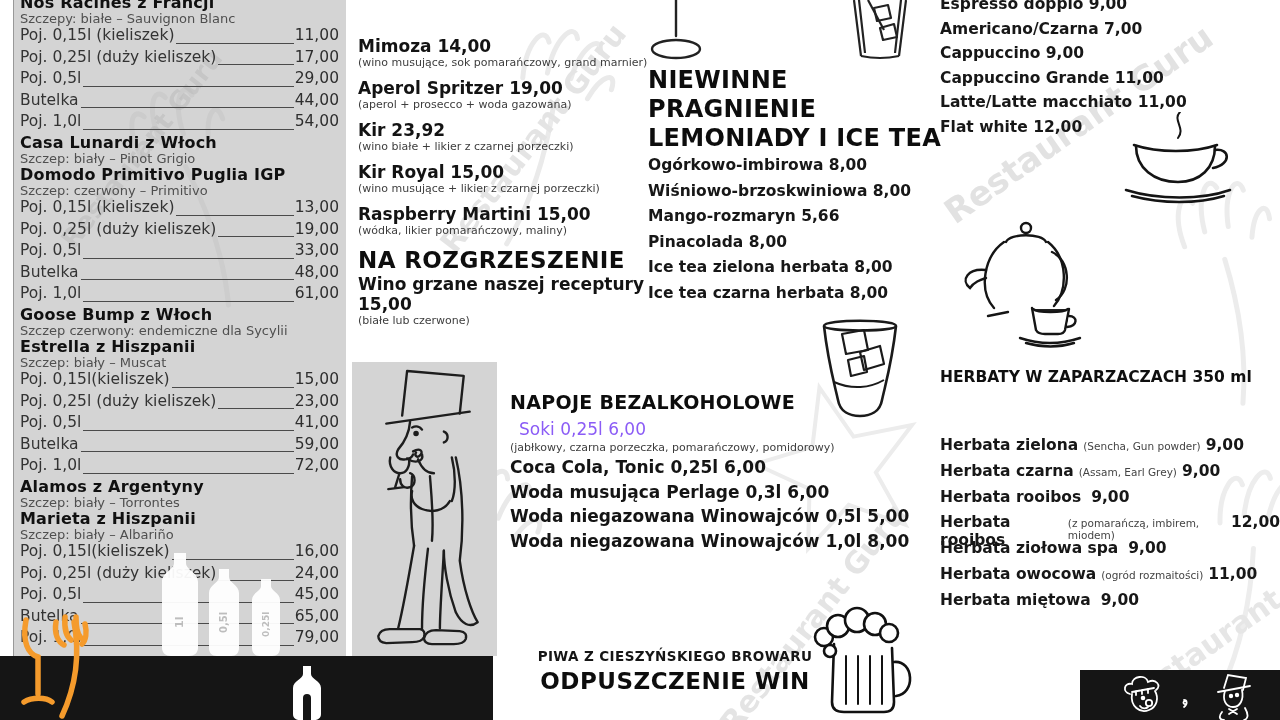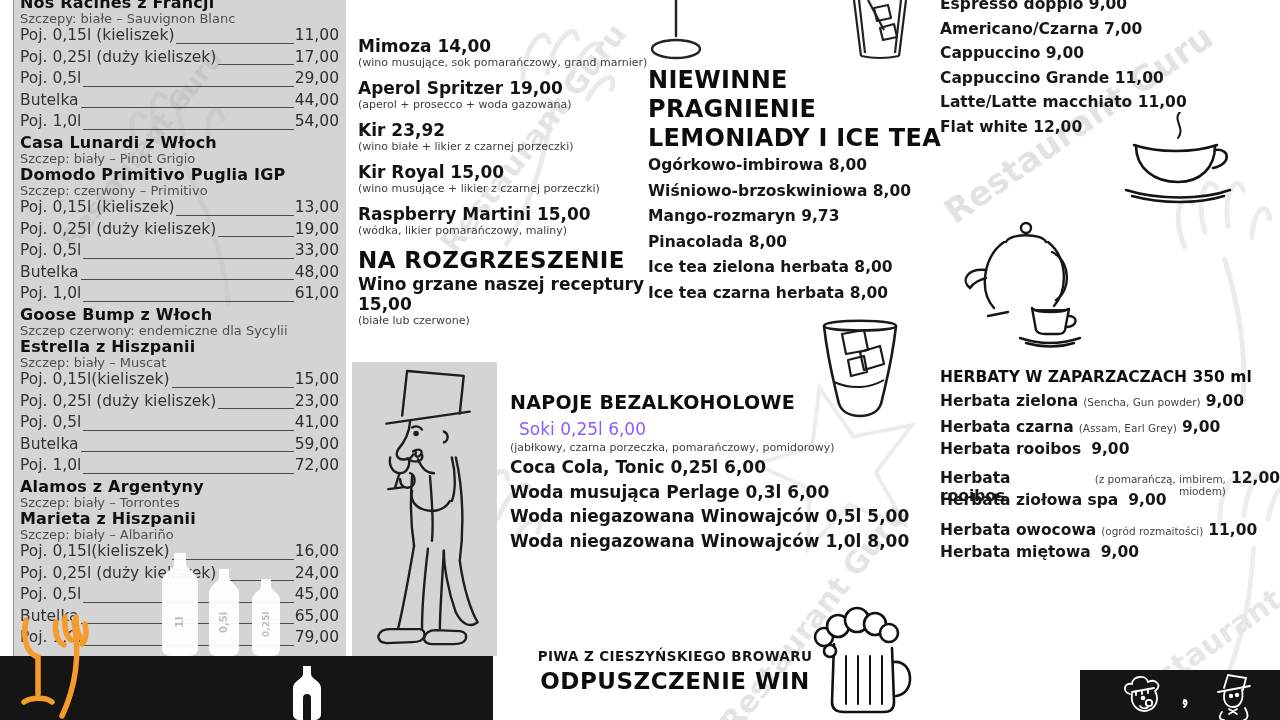--- a/index.html
+++ b/index.html
@@ -293,7 +293,7 @@
     <div class="bigtitle">LEMONIADY I ICE TEA</div>
     <div class="lemitem">Ogórkowo-imbirowa 8,00</div>
     <div class="lemitem">Wiśniowo-brzoskwiniowa 8,00</div>
-    <div class="lemitem">Mango-rozmaryn 9,73</div>
+    <div class="lemitem">Mango-rozmaryn 5,66</div>
     <div class="lemitem">Pinacolada 8,00</div>
     <div class="lemitem">Ice tea zielona herbata 8,00</div>
     <div class="lemitem">Ice tea czarna herbata 8,00</div>

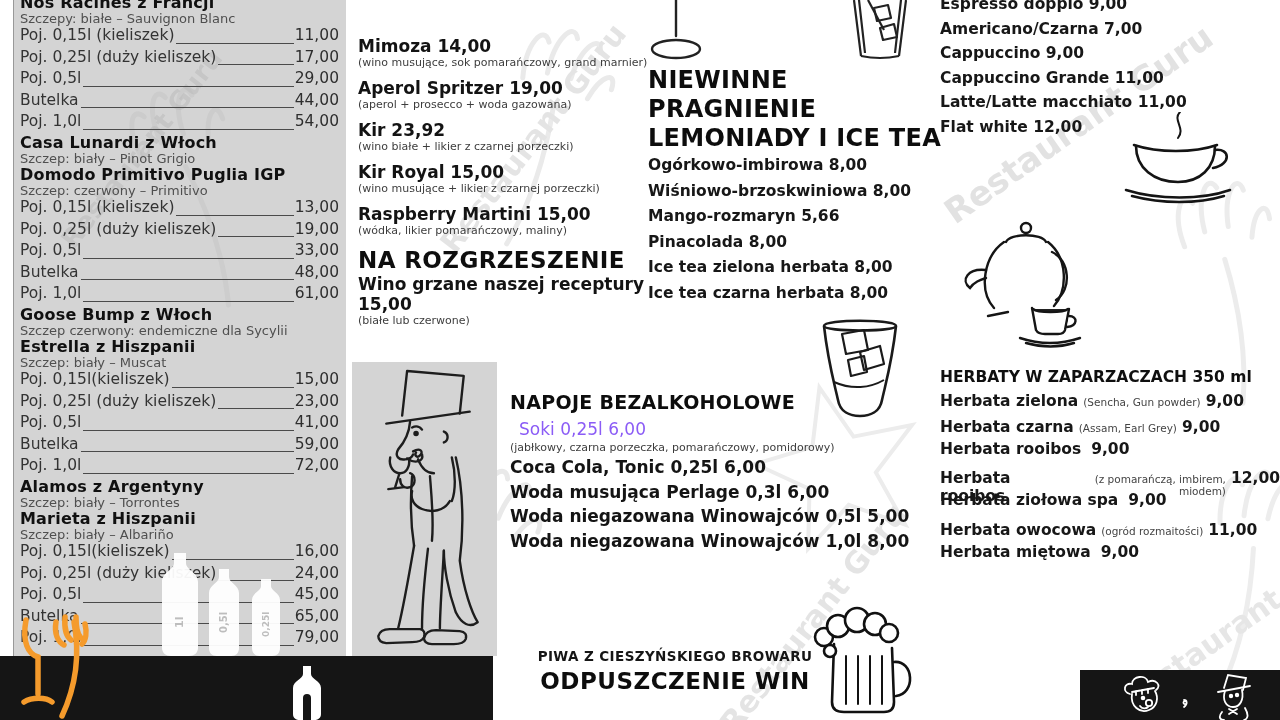--- a/index.html
+++ b/index.html
@@ -39,7 +39,7 @@
   #teas-title{font-size:15.5px;font-weight:bold;line-height:22px;color:#0f0f0f;}
   .tearow{display:flex;align-items:baseline;height:25.8px;}
   .teaname{font-size:15.5px;font-weight:bold;color:#171717;}
-  .teanote{font-size:10.5px;color:#444;margin:8px 5px 0 5px;text-align:right;}
+  .teanote{font-size:10.5px;color:#444;margin:8px 5px 0 5px;}
   .teaprice{font-size:15.5px;font-weight:bold;color:#171717;}
   
   #softdrinks{left:510px;top:386px;width:440px;}

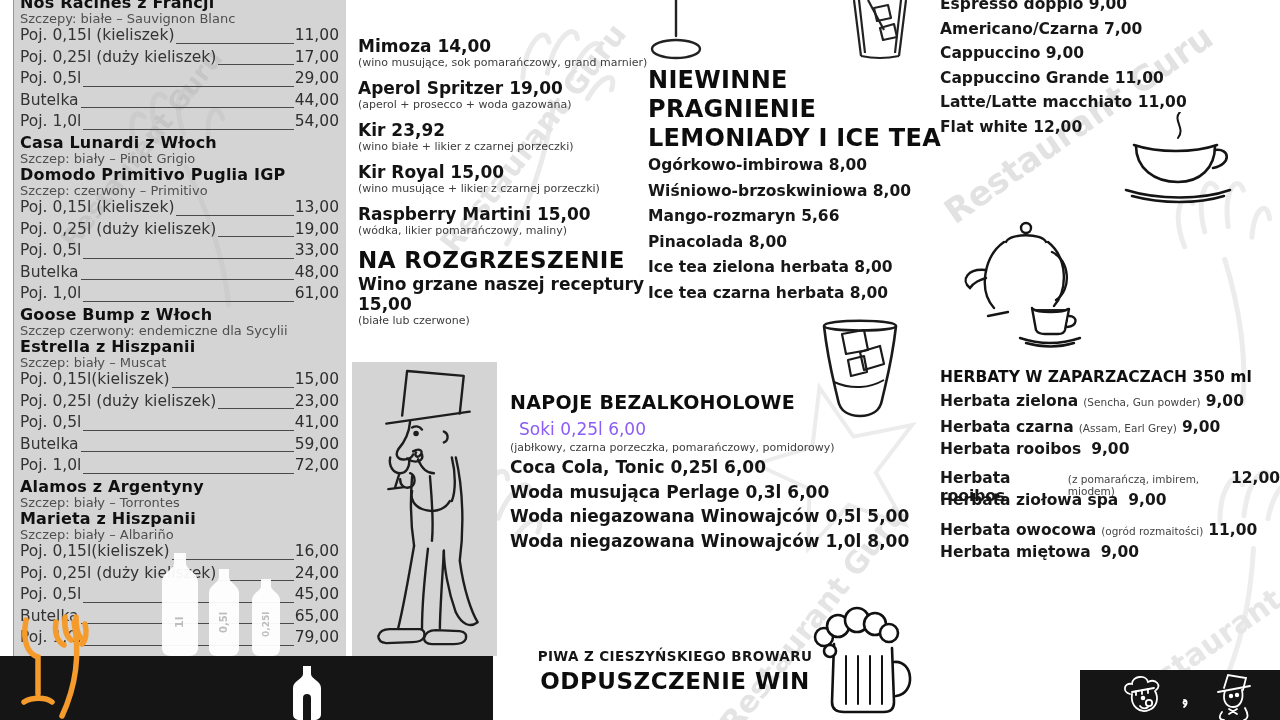--- a/index.html
+++ b/index.html
@@ -40,7 +40,7 @@
   .tearow{display:flex;align-items:baseline;height:25.8px;}
   .teaname{font-size:15.5px;font-weight:bold;color:#171717;}
   .teanote{font-size:10.5px;color:#444;margin:8px 5px 0 5px;}
-  .teaprice{font-size:15.5px;font-weight:bold;color:#171717;}
+  .teaprice{font-size:15.5px;font-weight:bold;color:#171717;margin-top:48px;}
   
   #softdrinks{left:510px;top:386px;width:440px;}
   #soft-title{font-size:19px;font-weight:bold;line-height:32px;letter-spacing:.3px;color:#0d0d0d;}

